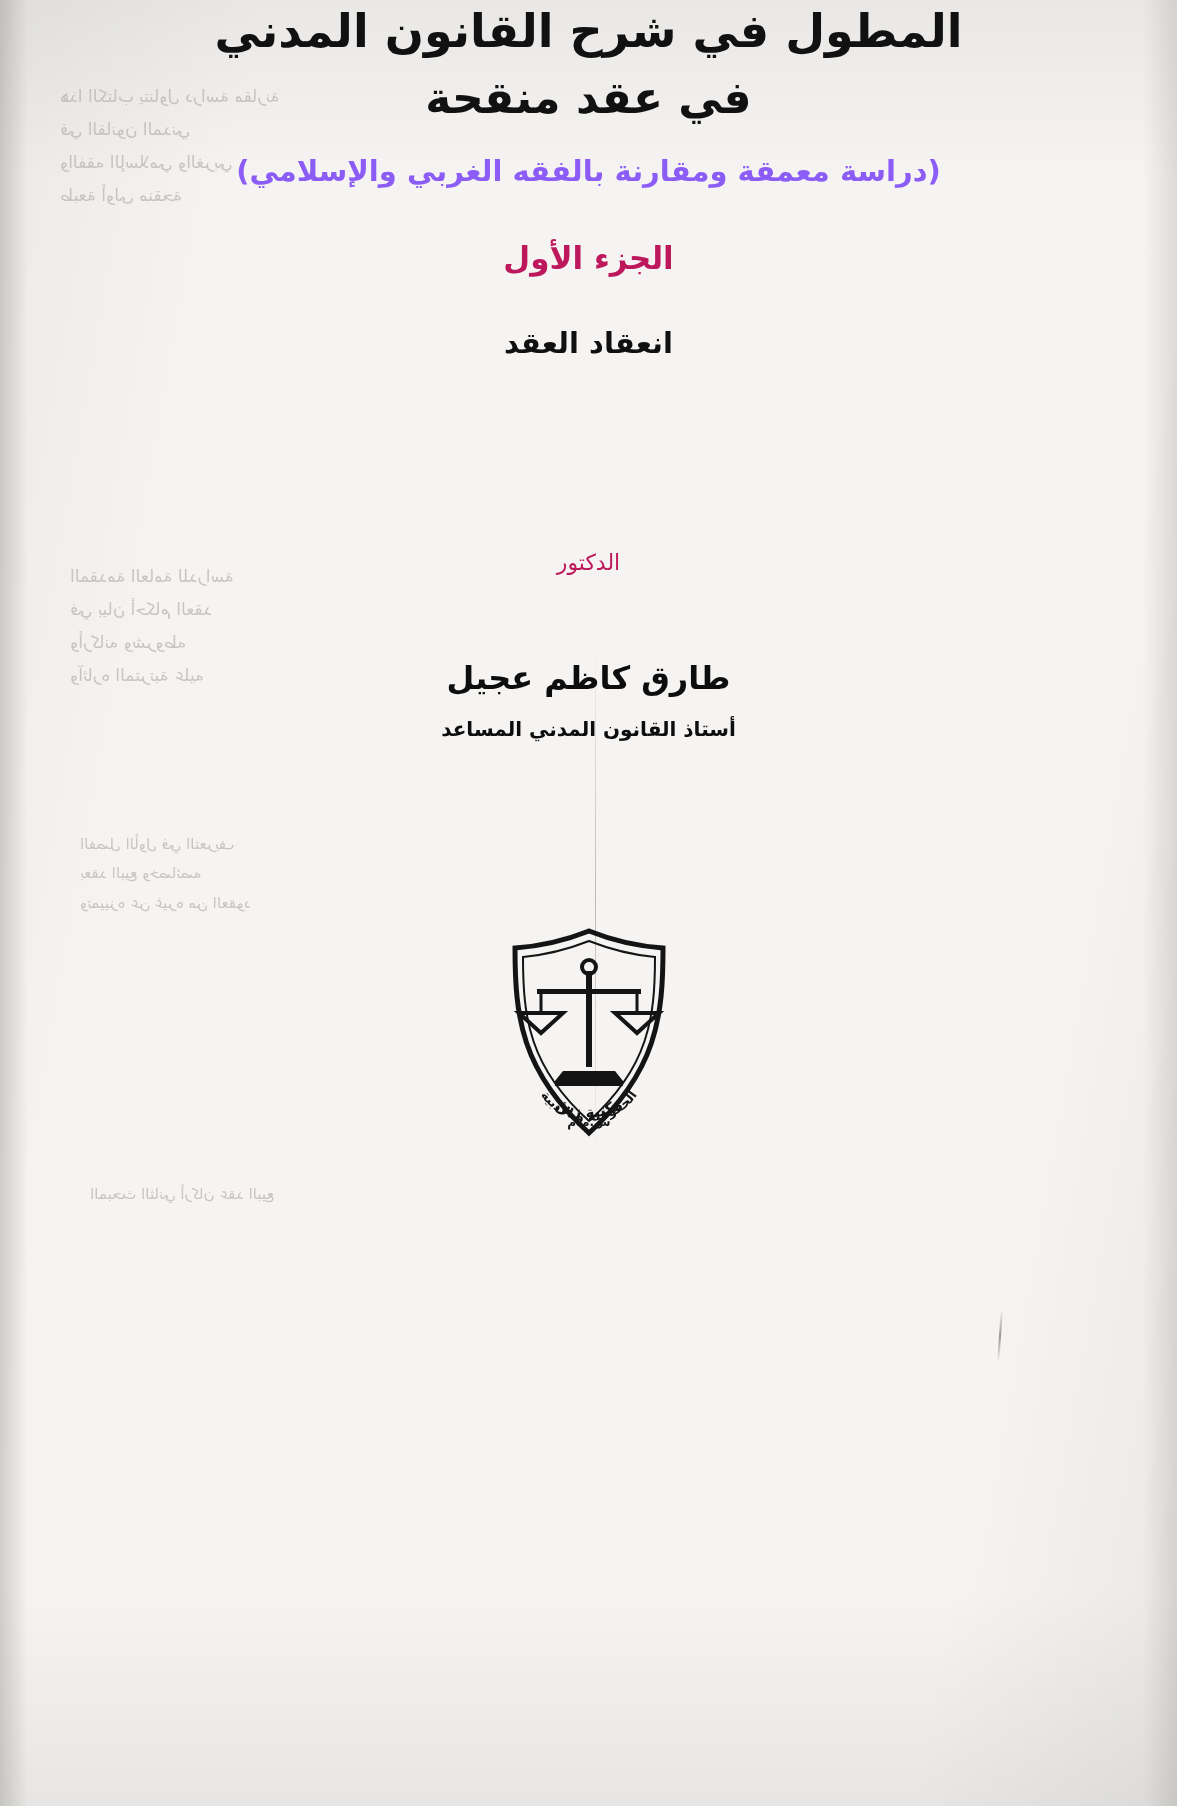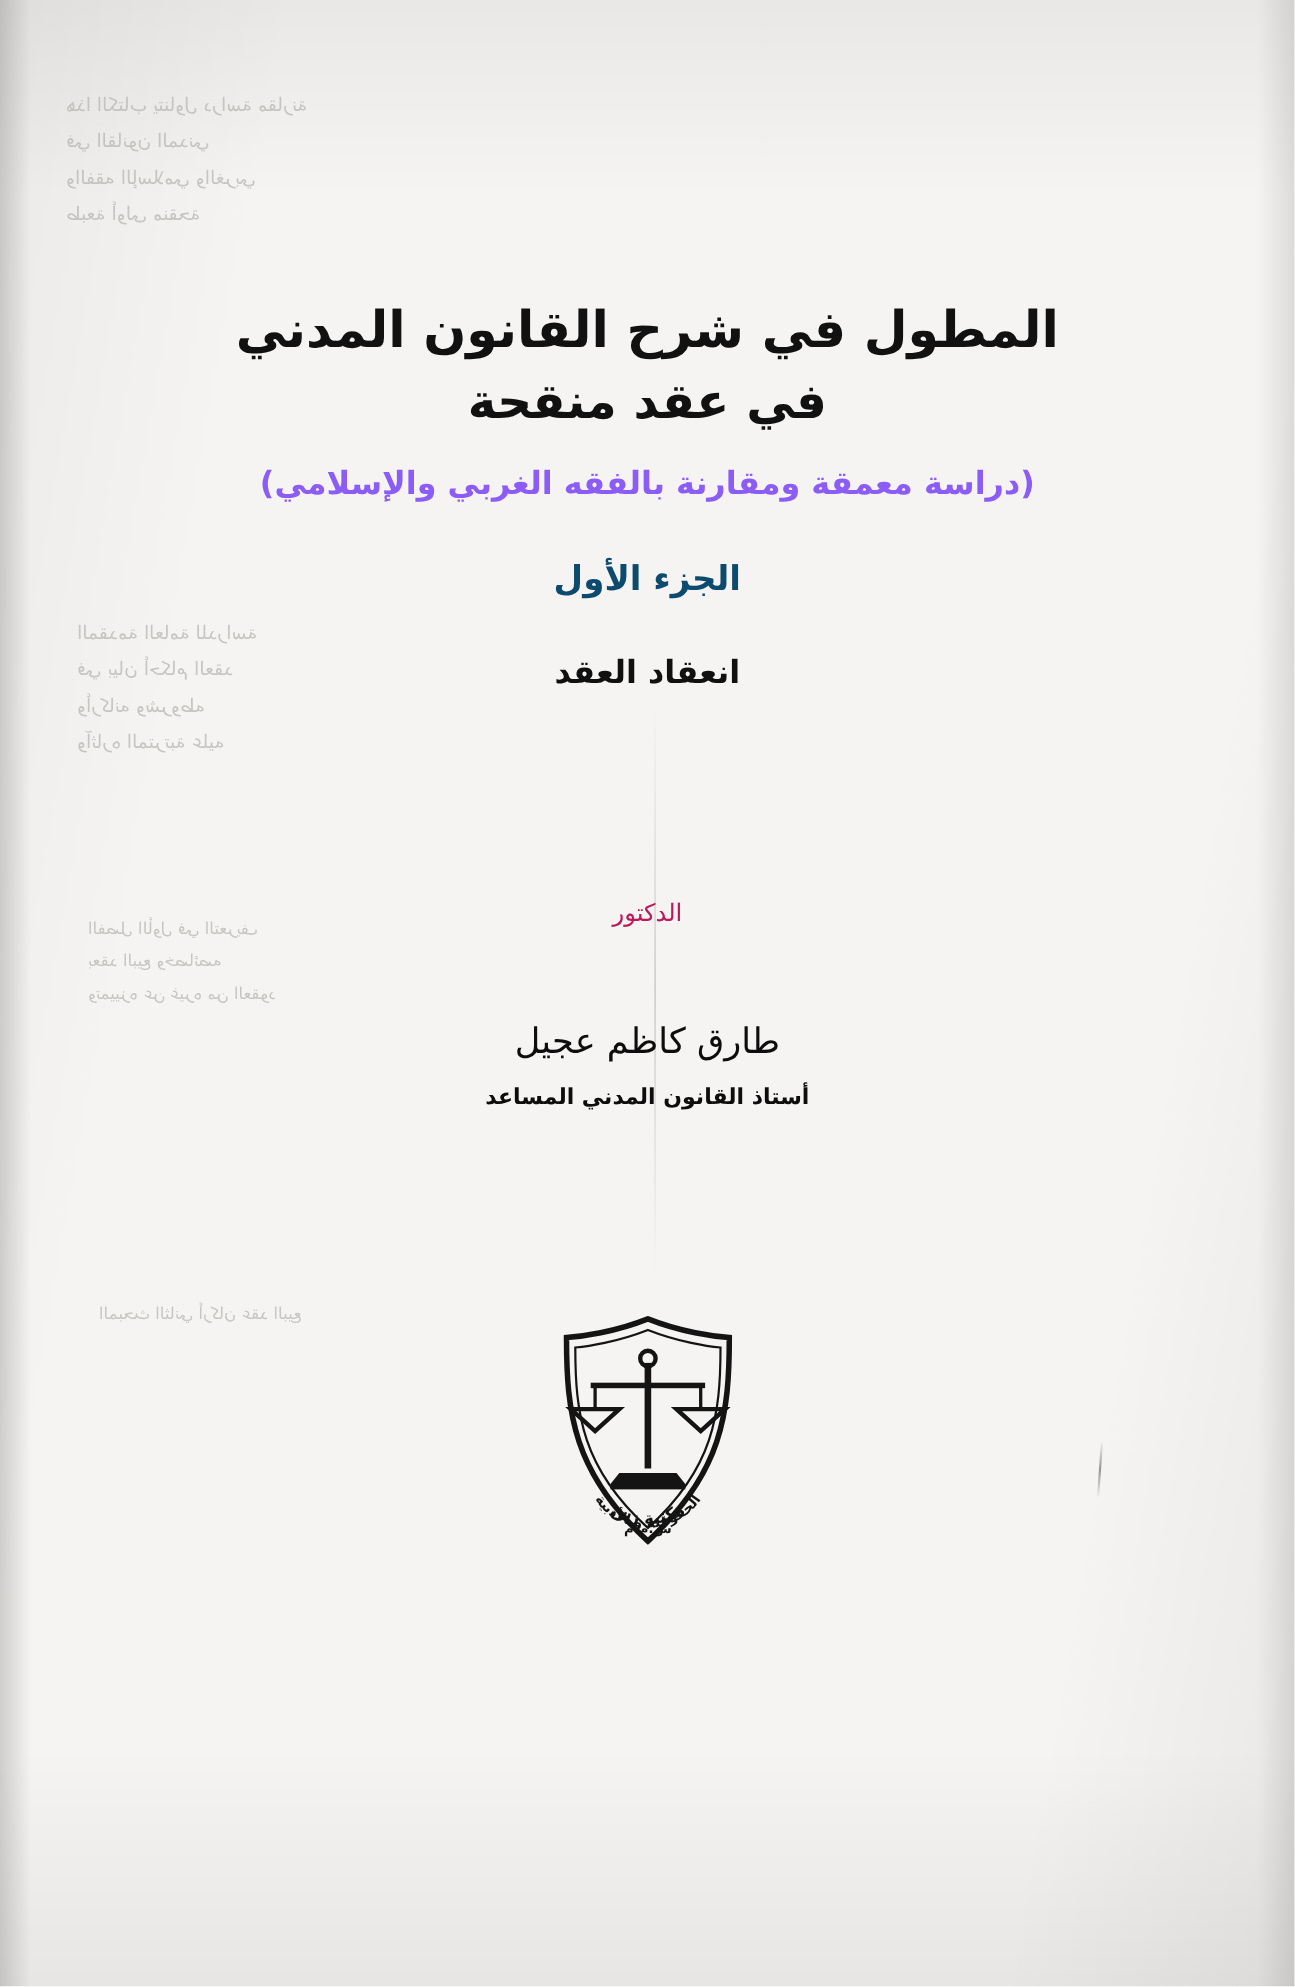--- a/index.html
+++ b/index.html
@@ -66,7 +66,6 @@
     position: relative;
     z-index: 3;
     text-align: center;
-    padding-top: 268px;
   }
   .title-main {
     font-size: 46px;

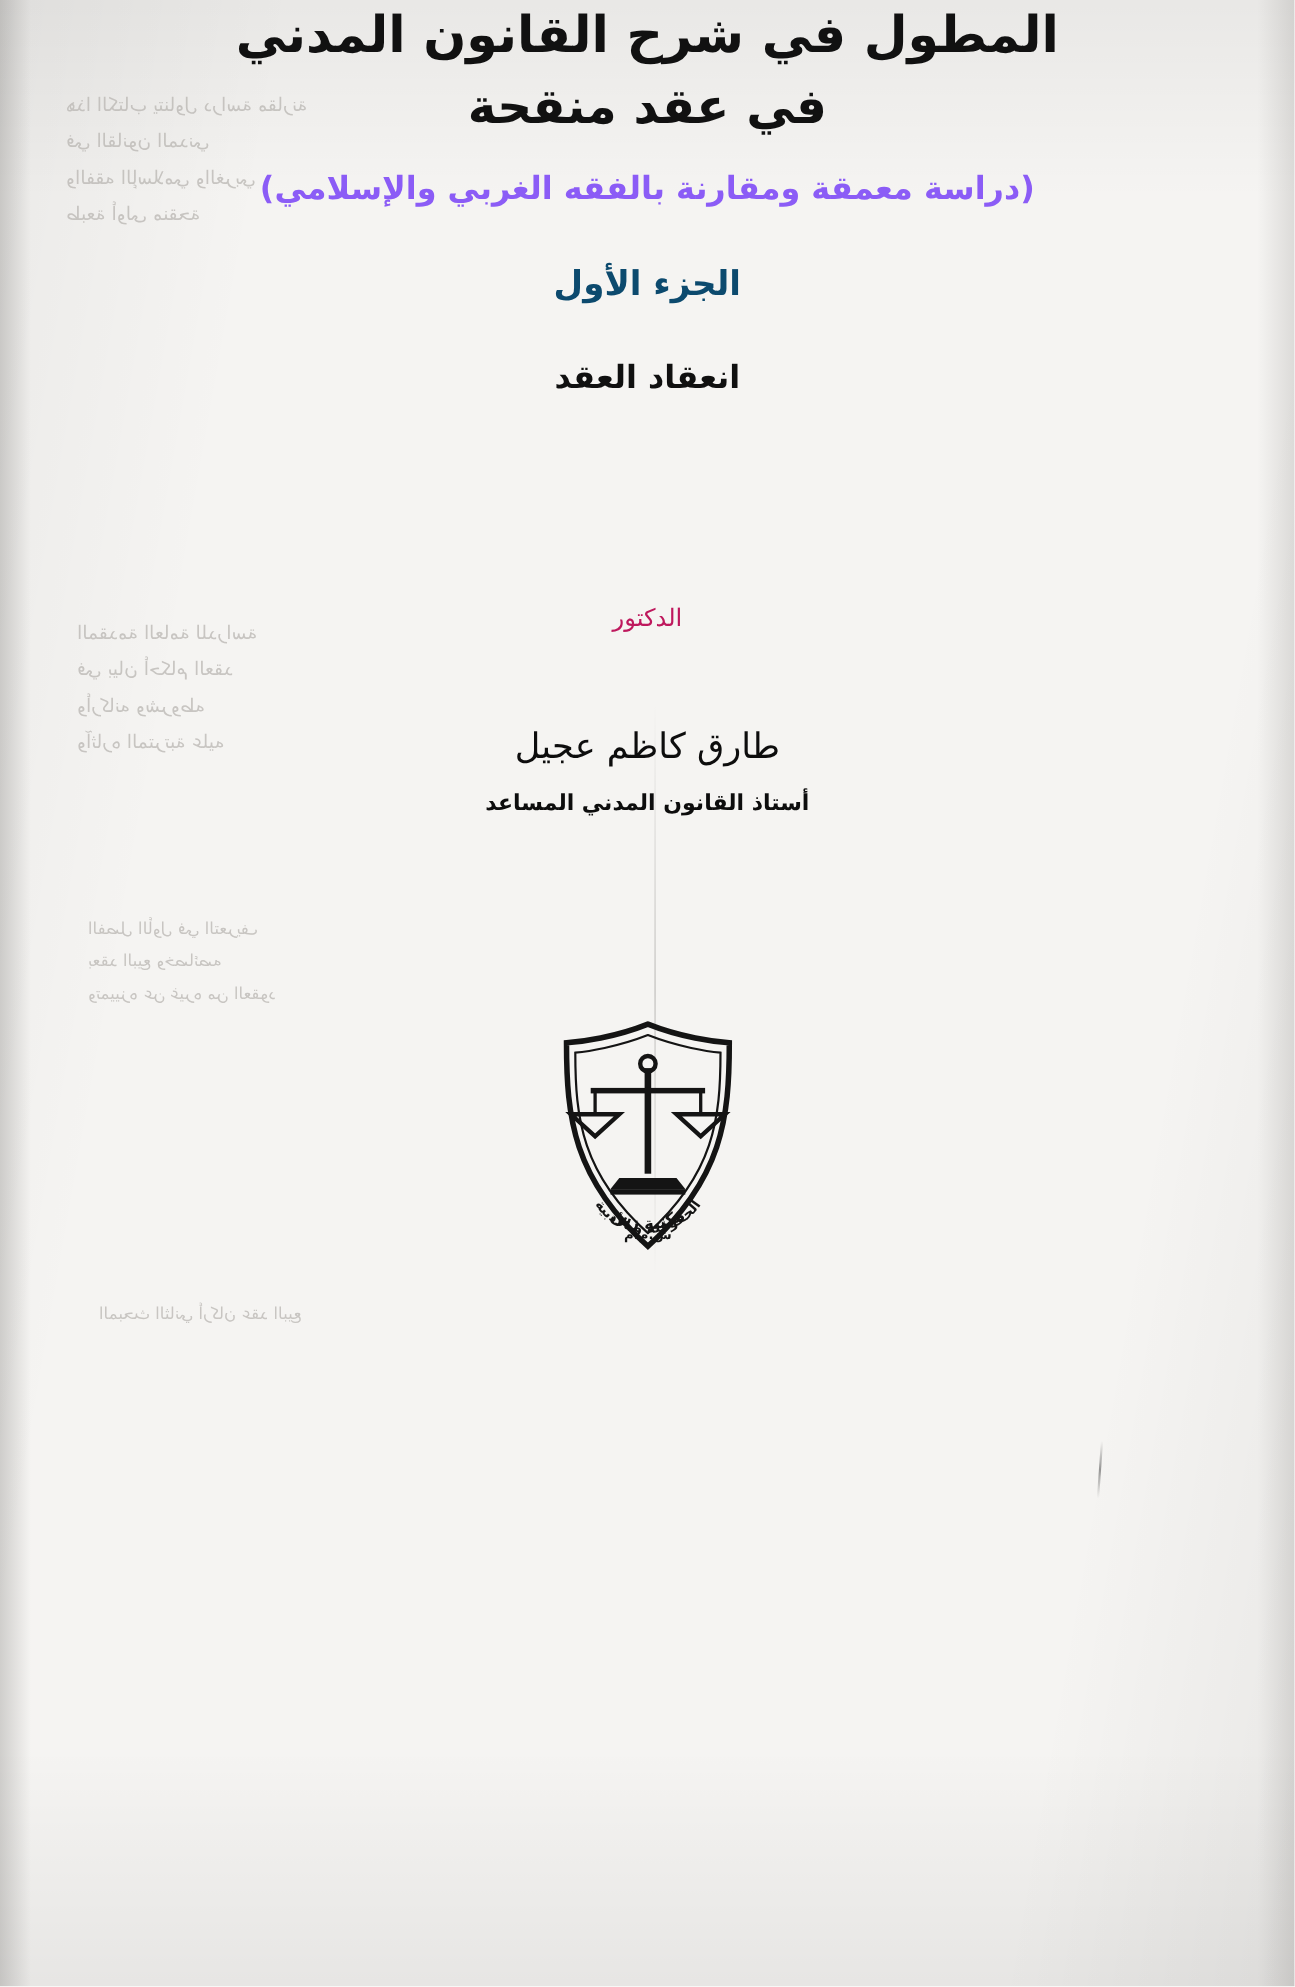--- a/index.html
+++ b/index.html
@@ -91,7 +91,7 @@
   .part-line {
     font-size: 31px;
     font-weight: 700;
-    color: #0c4a6e;
+    color: #be185d;
     margin-top: 52px;
   }
   .part-topic {

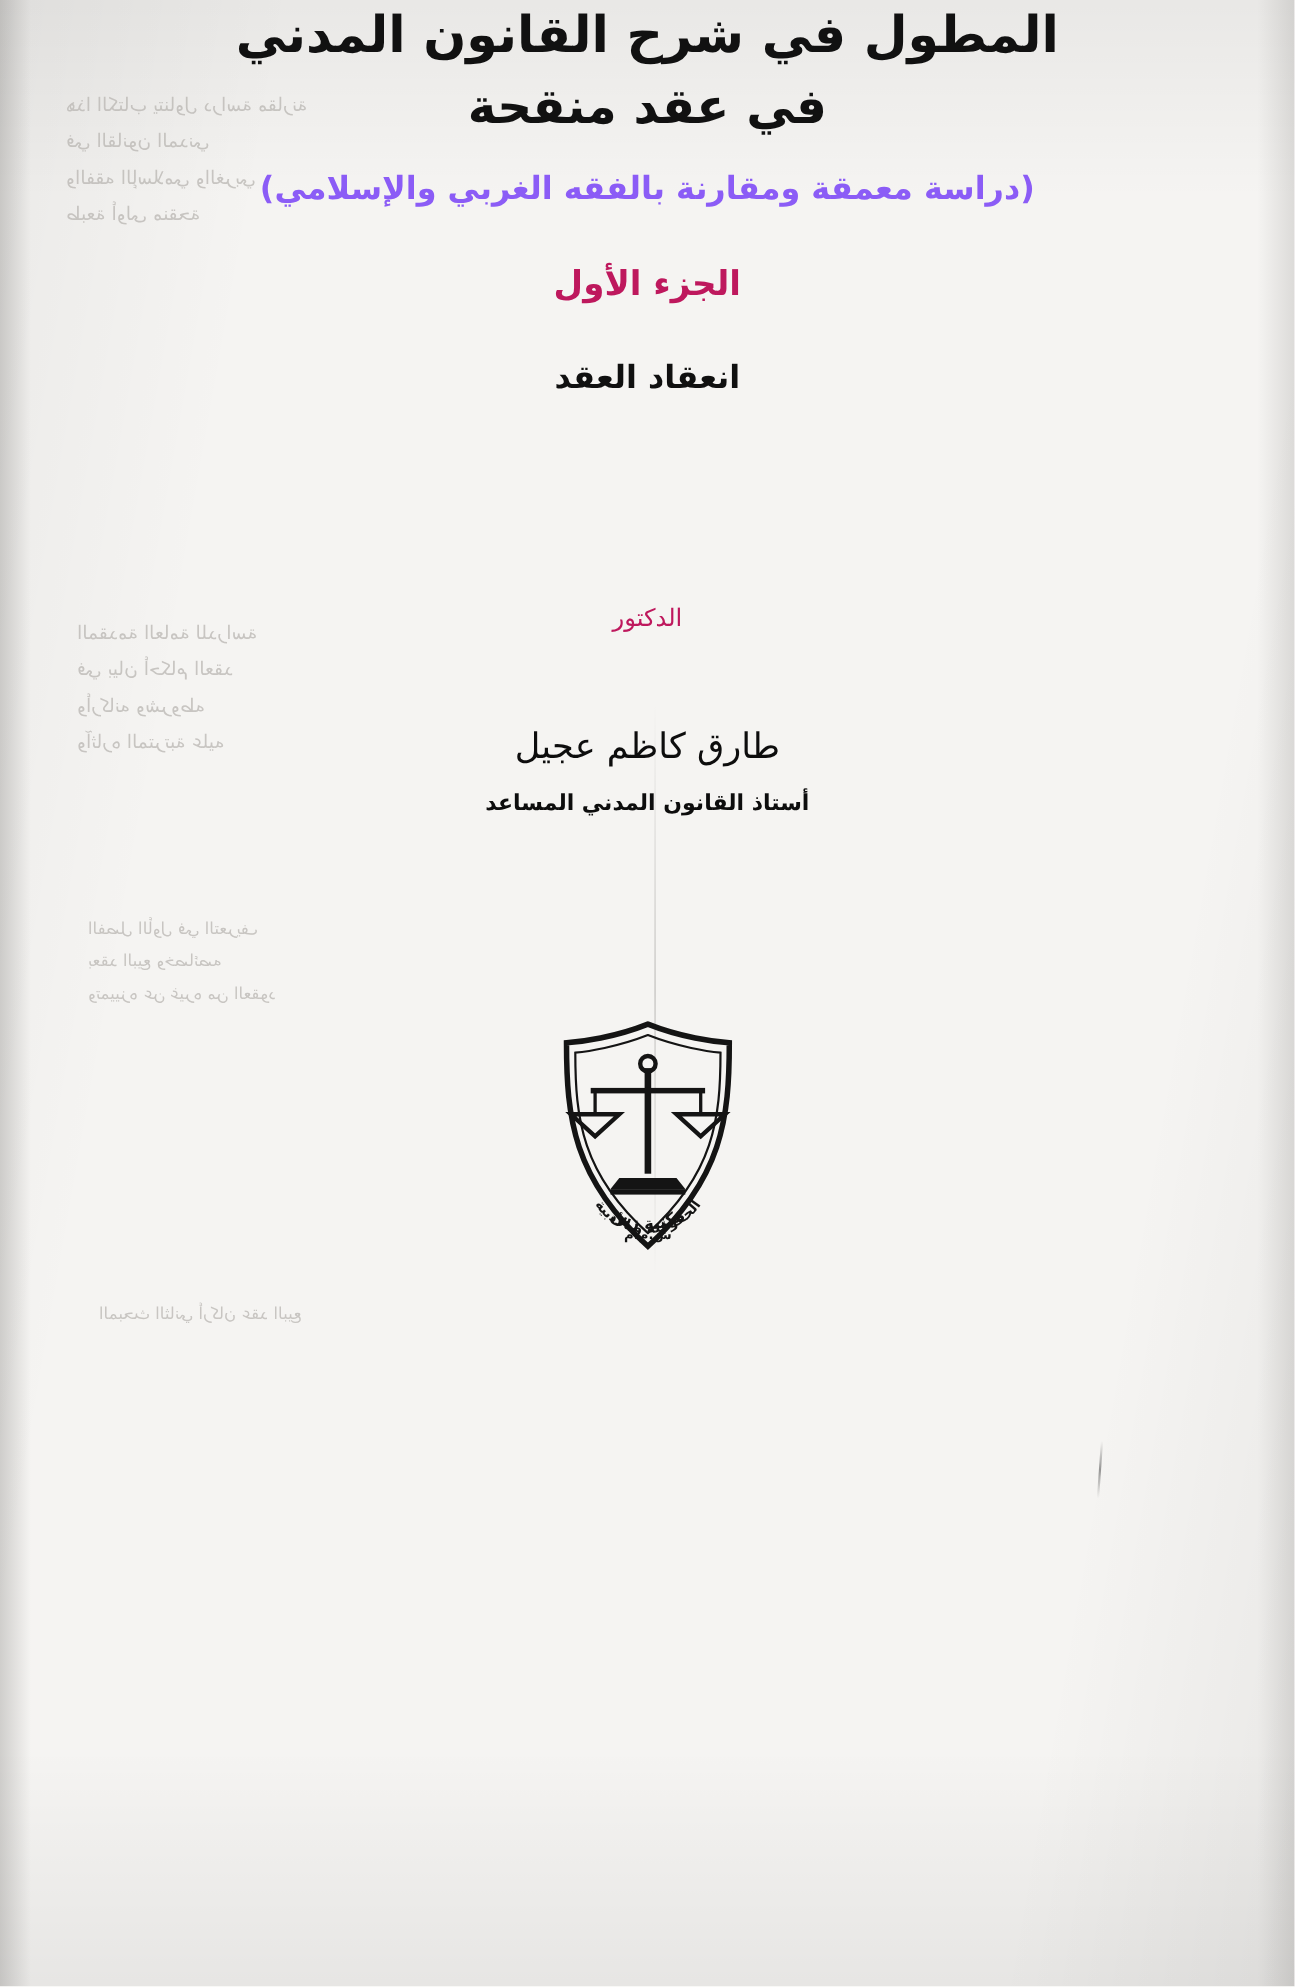--- a/index.html
+++ b/index.html
@@ -111,7 +111,7 @@
   }
   .author-name {
     font-size: 32px;
-    font-weight: 400;
+    font-weight: 700;
     color: #0d0d0d;
     margin-top: 84px;
   }

